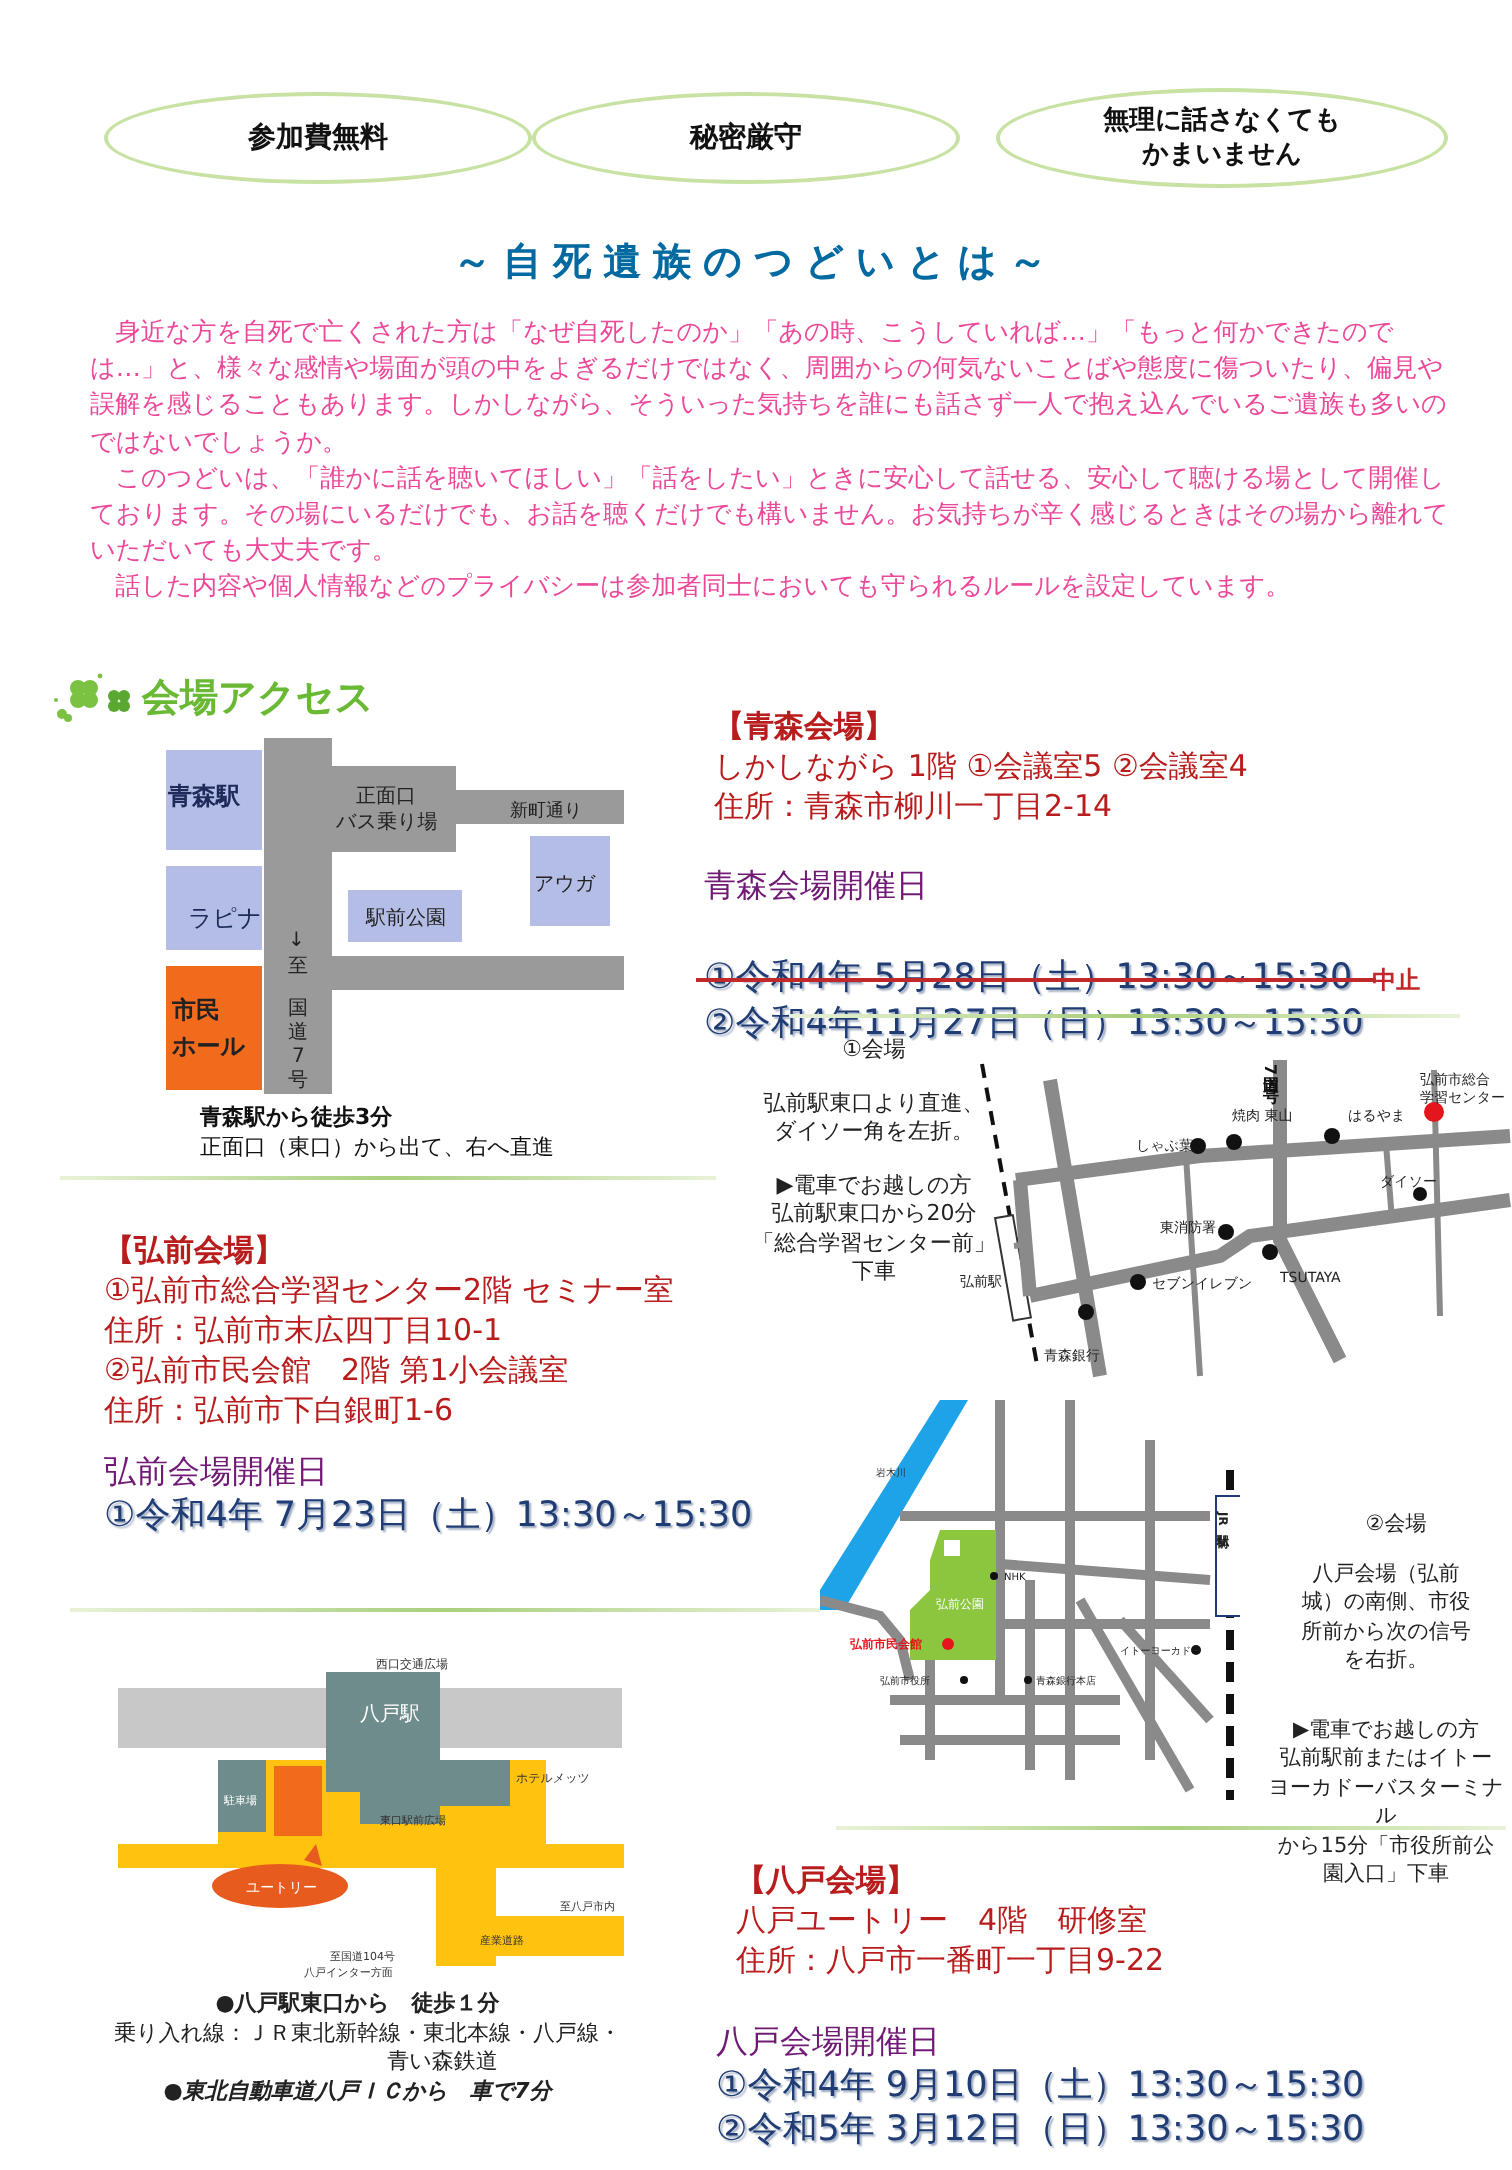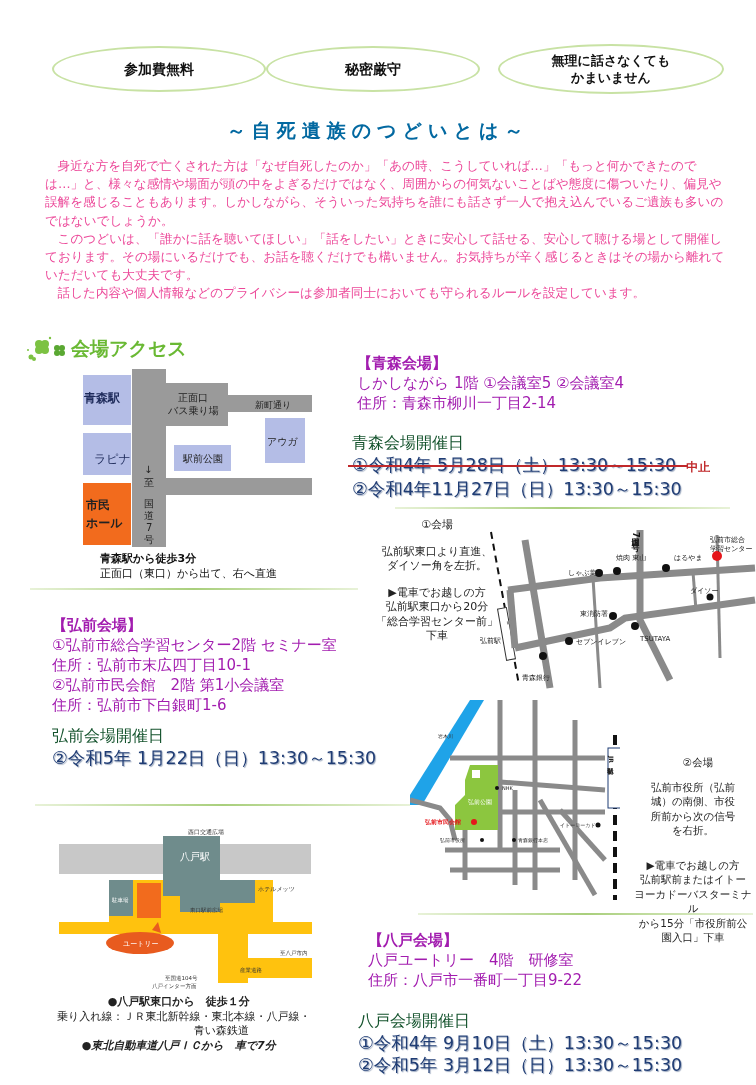--- a/index.html
+++ b/index.html
@@ -17,7 +17,7 @@
   .access-title { position:absolute; left:25px; top:335px; display:flex; align-items:center;
                   color:#6ab934; font-size:19px; font-weight:bold;font-family:Liberation Mono, monospace; }
   .hr { position:absolute; height:2px; background:linear-gradient(90deg,#e8f2d8,#a9cf7c,#e8f2d8); }
-  .venue { position:absolute; font-size:15px; line-height:20px; color:#a21caf; }
+  .venue { position:absolute; font-size:15px; line-height:20px; color:#b91c1c; }
   .venue .vt { font-weight:bold; }
   .dates { position:absolute; color:#1f3c74; font-size:17.5px; line-height:22px;
            text-shadow: 1px 1px 1px #9aa7bd; }

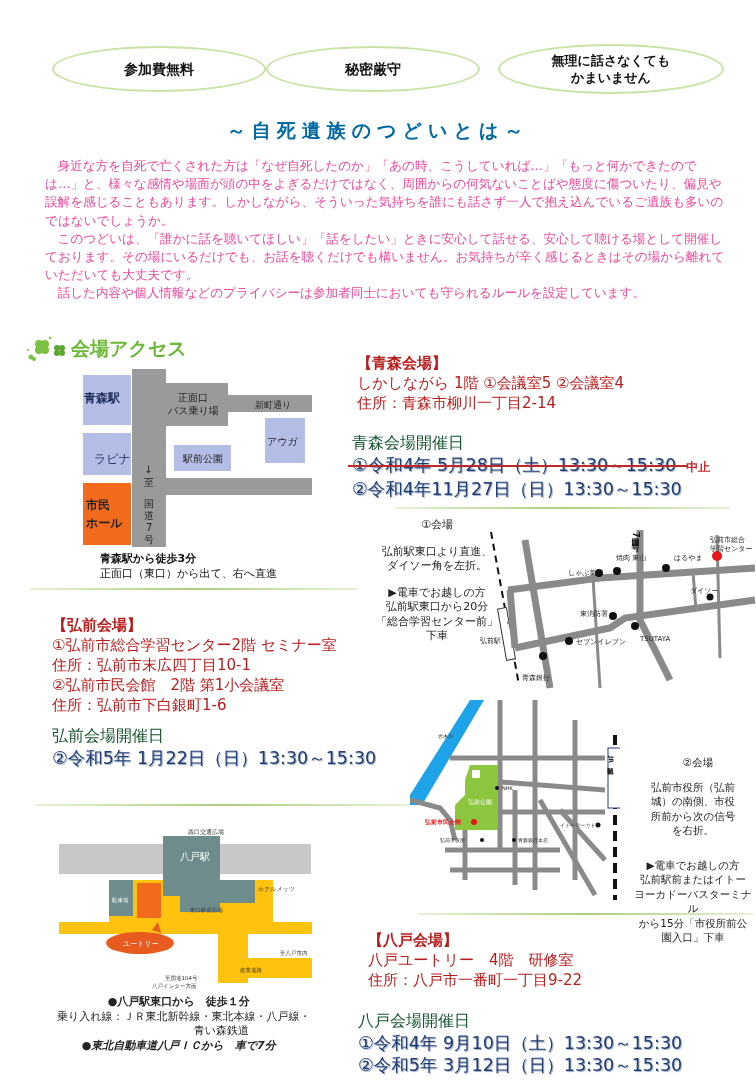--- a/index.html
+++ b/index.html
@@ -21,7 +21,7 @@
   .venue .vt { font-weight:bold; }
   .dates { position:absolute; color:#1f3c74; font-size:17.5px; line-height:22px;
            text-shadow: 1px 1px 1px #9aa7bd; }
-  .dates .dh { font-size:16px; color:#14532d; text-shadow:none; }
+  .dates .dh { font-size:16px; color:#701a75; text-shadow:none; }
   .strike { position:relative; display:inline-block; }
   .strike:after { content:""; position:absolute; left:-4px; right:-12px; top:50%; height:2px; background:#c0282a; }
   .cancel { color:#c0282a; font-size:12px; font-weight:bold; text-shadow:none; margin-left:10px; }

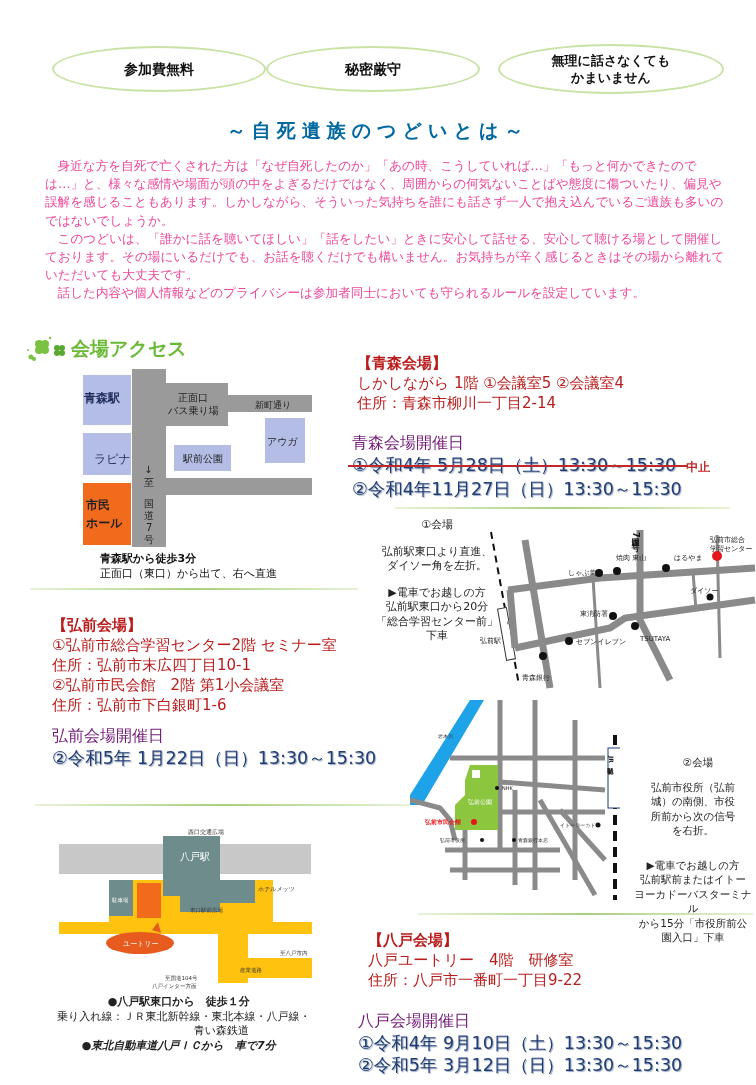--- a/index.html
+++ b/index.html
@@ -22,7 +22,7 @@
   .dates { position:absolute; color:#1f3c74; font-size:17.5px; line-height:22px;
            text-shadow: 1px 1px 1px #9aa7bd; }
   .dates .dh { font-size:16px; color:#701a75; text-shadow:none; }
-  .strike { position:relative; display:inline-block; }
+  .strike { position:relative; display:inline-block;margin-top:24px; }
   .strike:after { content:""; position:absolute; left:-4px; right:-12px; top:50%; height:2px; background:#c0282a; }
   .cancel { color:#c0282a; font-size:12px; font-weight:bold; text-shadow:none; margin-left:10px; }
   .note { position:absolute; font-size:10.5px; line-height:14px; color:#222;text-align:center; }

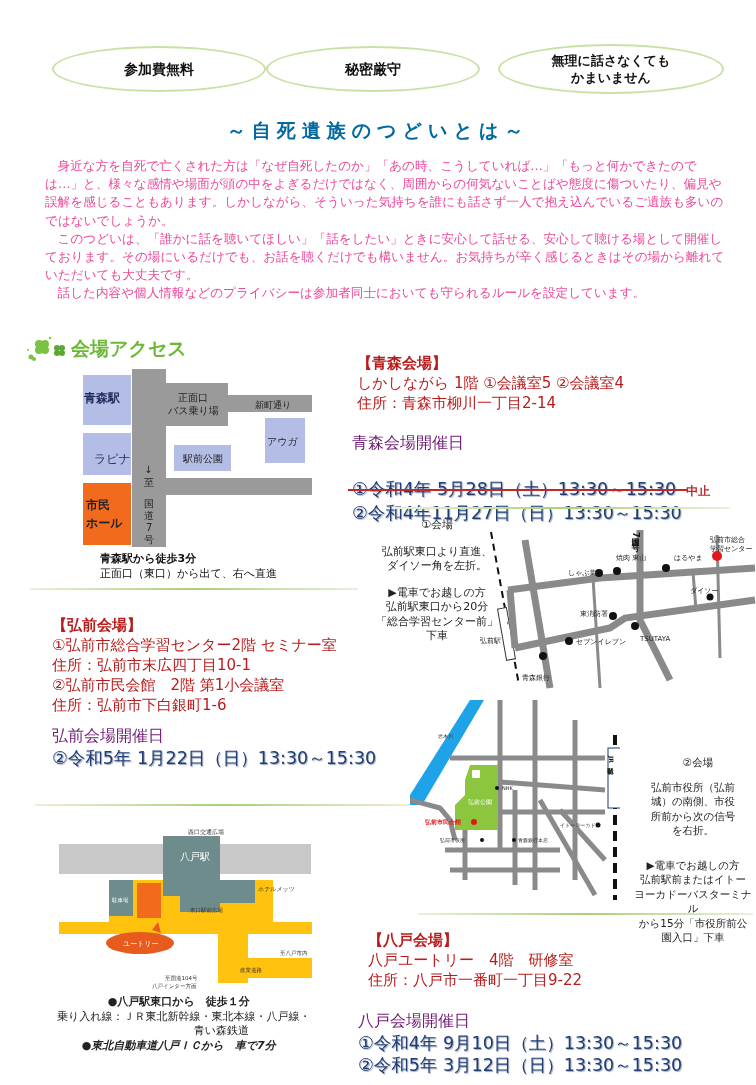--- a/index.html
+++ b/index.html
@@ -173,6 +173,7 @@
 </div>
 <div class="dates" style="left:52px;top:725px;">
   <div class="dh">弘前会場開催日</div>
+  <div>①令和4年 7月23日（土）13:30～15:30</div>
   <div>②令和5年 1月22日（日）13:30～15:30</div>
 </div>
 

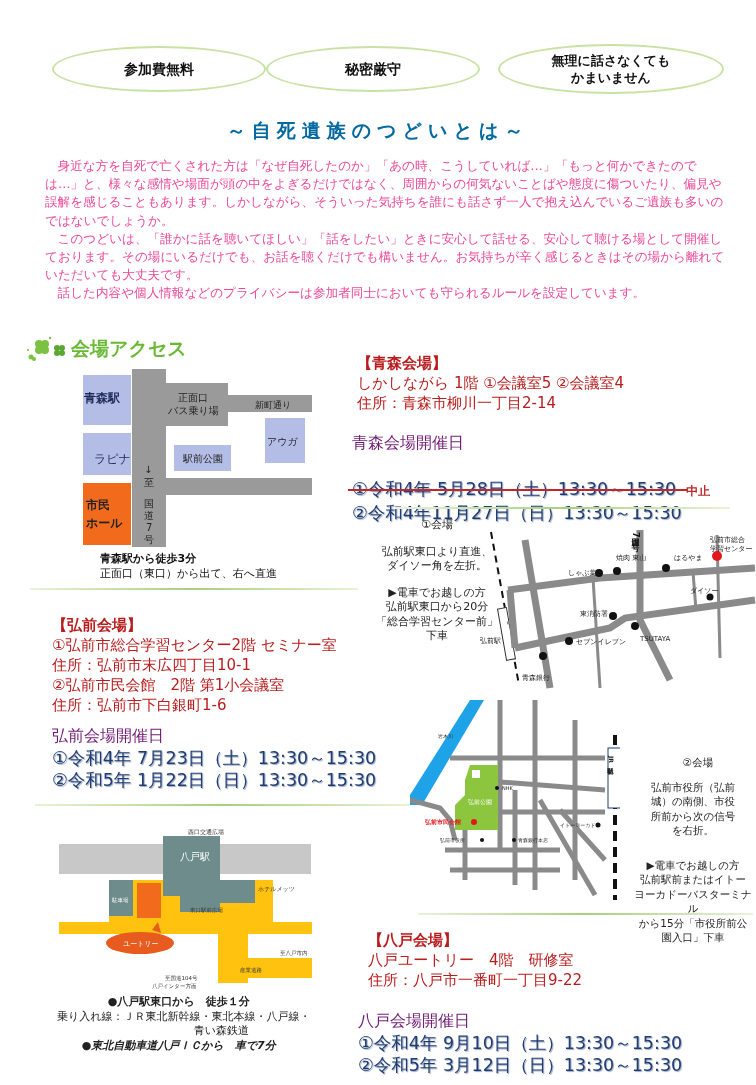--- a/index.html
+++ b/index.html
@@ -174,7 +174,6 @@
 <div class="dates" style="left:52px;top:725px;">
   <div class="dh">弘前会場開催日</div>
   <div>①令和4年 7月23日（土）13:30～15:30</div>
-  <div>②令和5年 1月22日（日）13:30～15:30</div>
 </div>
 
 <div class="hr" style="left:35px;top:804px;width:375px;"></div>

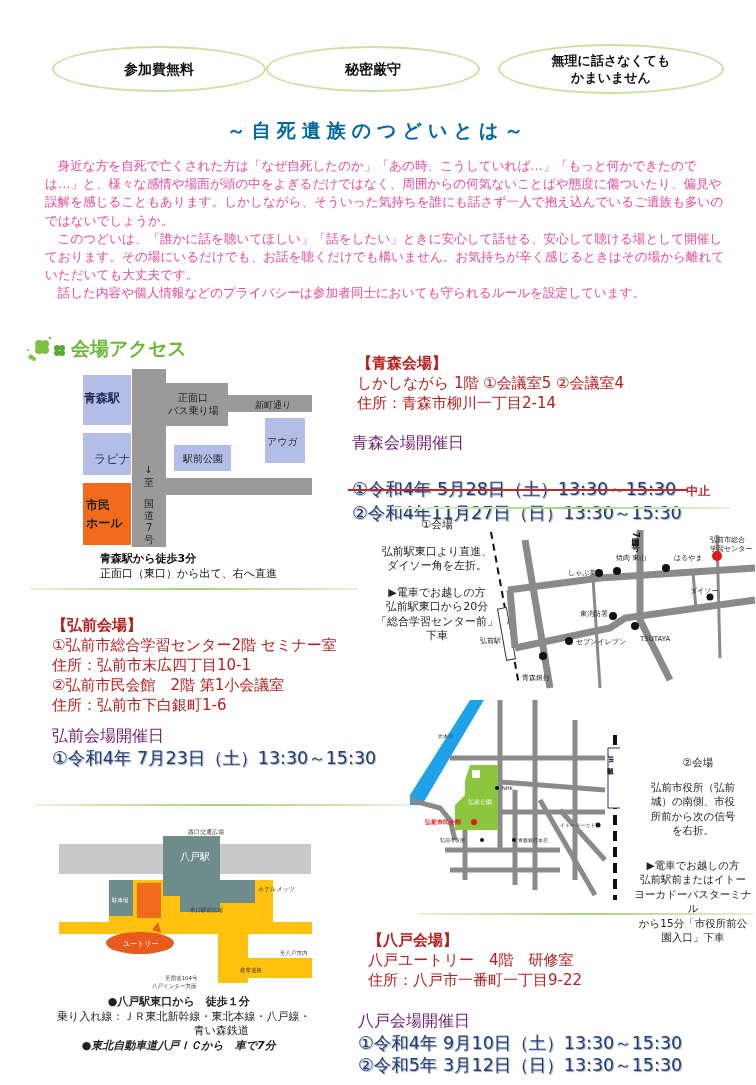--- a/index.html
+++ b/index.html
@@ -215,7 +215,7 @@
 </svg>
 <div class="note" style="left:630px;top:707px;width:126px;font-size:10.5px;line-height:14.5px;">
   <div style="margin-left:10px;margin-bottom:10px;margin-top:48px;">②会場</div>
-  <div>弘前市役所（弘前</div>
+  <div>八戸会場（弘前</div>
   <div>城）の南側、市役</div>
   <div>所前から次の信号</div>
   <div style="margin-bottom:20px;">を右折。</div>

